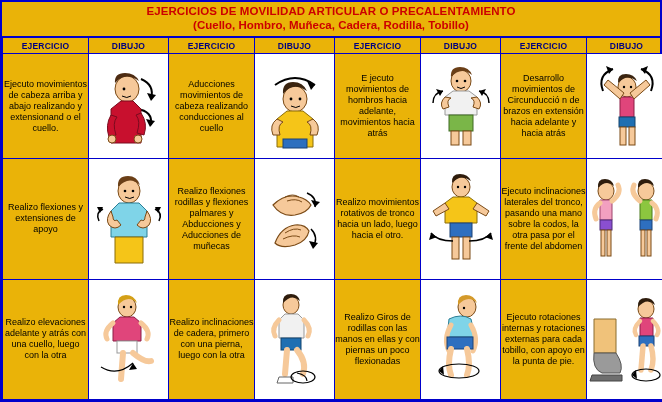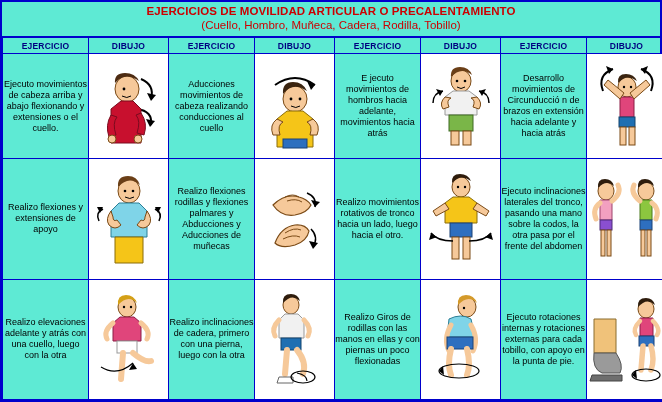--- a/index.html
+++ b/index.html
@@ -18,7 +18,7 @@
     height: 402px;
     box-sizing: border-box;
     border: 2px solid #0000cc;
-    background: #5eead4;
+    background: #eab308;
     display: flex;
     flex-direction: column;
   }

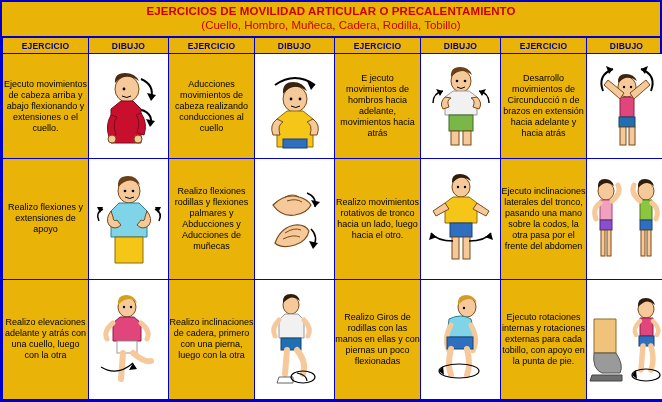--- a/index.html
+++ b/index.html
@@ -37,7 +37,7 @@
   .title-line2 {
     color: #cc0000;
     font-size: 11.5px;
-    font-weight: normal;
+    font-weight: bold;
     line-height: 14px;
   }
   table.grid {

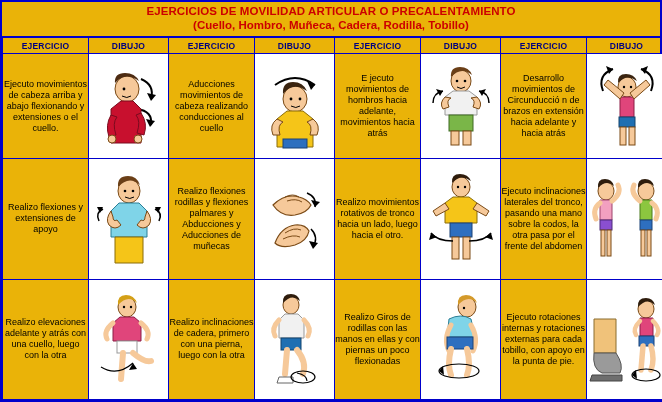--- a/index.html
+++ b/index.html
@@ -121,7 +121,7 @@
     <tbody>
 
       <tr class="r1">
-        <td class="txt">Ejecuto movimientos de cabeza arriba y abajo flexionando y extensiones o el cuello.</td>
+        <td class="txt">Ejecuto movimientos de cabeza arriba y abajo realizando y extensionand o el cuello.</td>
         <td class="fig">
           <div class="figwrap">
             <svg width="76" height="86" viewBox="0 0 76 86">

